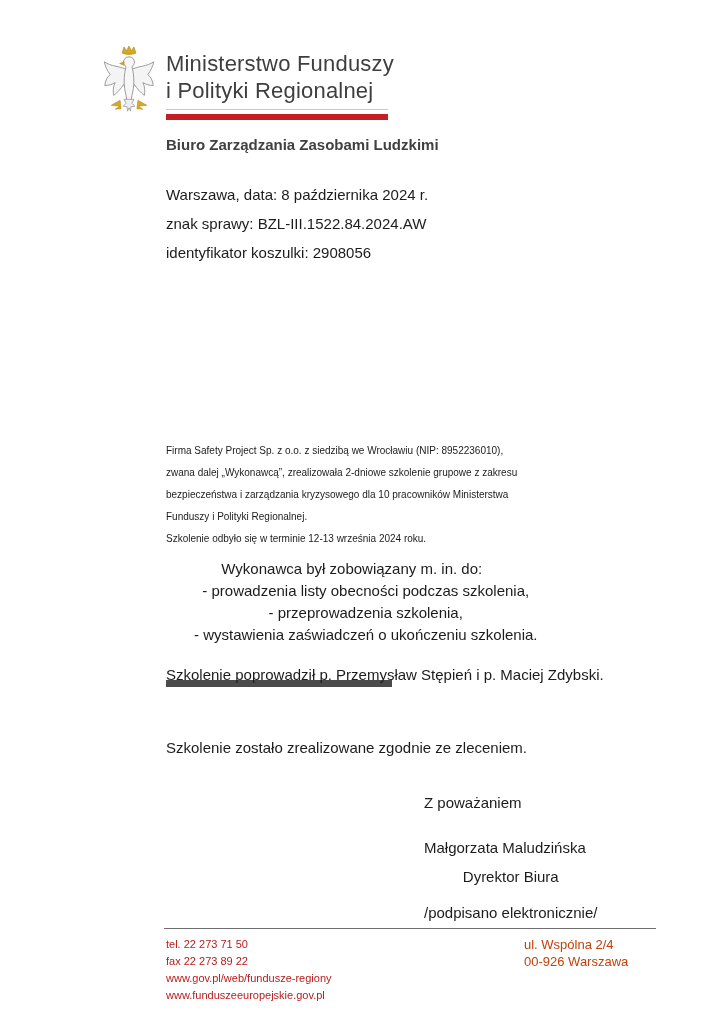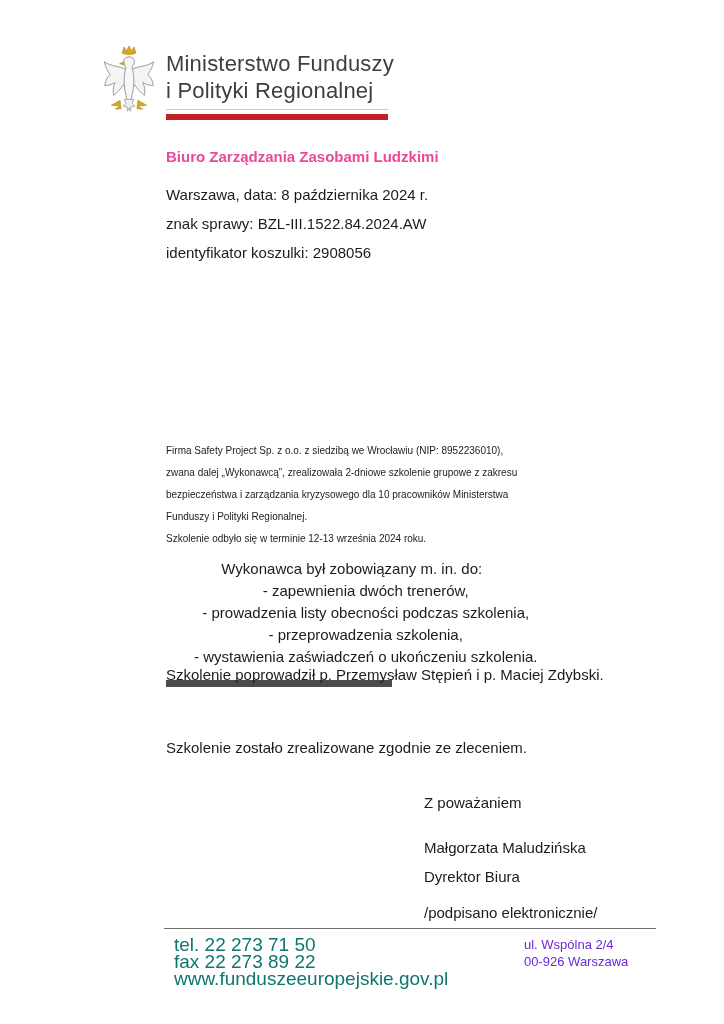--- a/index.html
+++ b/index.html
@@ -24,8 +24,8 @@
   .rule-gray { height: 1px; background: #c9c9c9; }
   .rule-red { margin-top: 4px; height: 6px; background: var(--accent); }
   .department {
-    position: absolute; left: 120px; top: 148px;
-    font-size: 15px; font-weight: bold; color: #ec4899;
+    position: absolute; left: 120px; top: 136px;
+    font-size: 15px; font-weight: bold; color: #404040;
   }
   .meta { position: absolute; left: 120px; top: 184px; font-size: 15px; }
   .meta div { line-height: 21px; margin-bottom: 8px; }

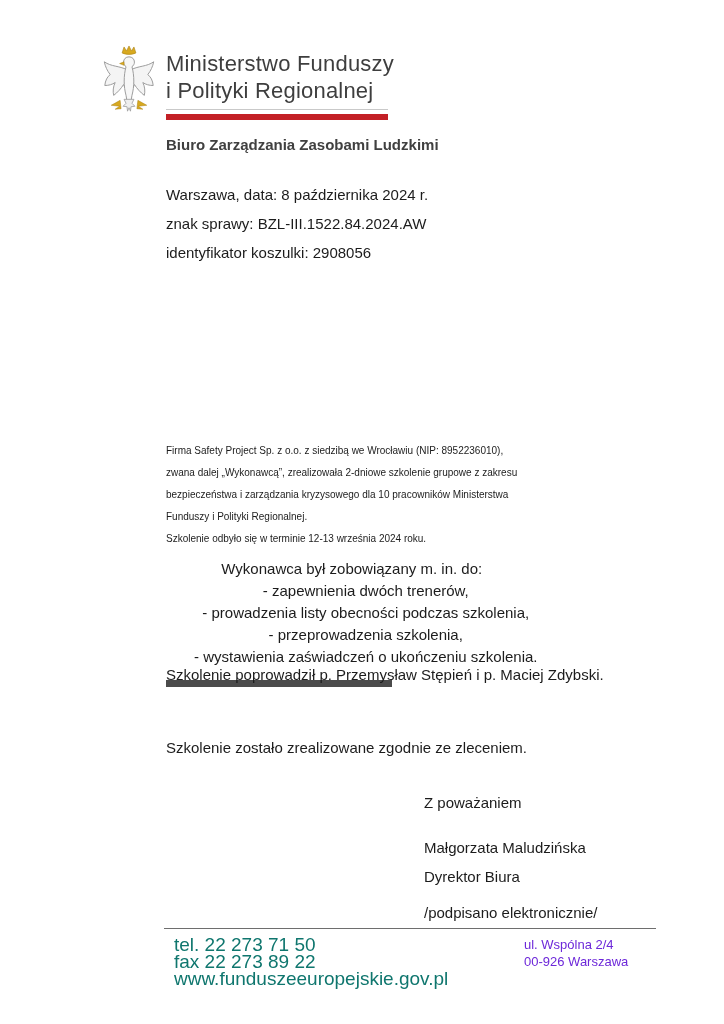--- a/index.html
+++ b/index.html
@@ -110,7 +110,6 @@
 
   <div class="obligations">
     <div>Wykonawca był zobowiązany m. in. do:</div>
-    <div class="bullet">- zapewnienia dwóch trenerów,</div>
     <div class="bullet">- prowadzenia listy obecności podczas szkolenia,</div>
     <div class="bullet">- przeprowadzenia szkolenia,</div>
     <div class="bullet">- wystawienia zaświadczeń o ukończeniu szkolenia.</div>

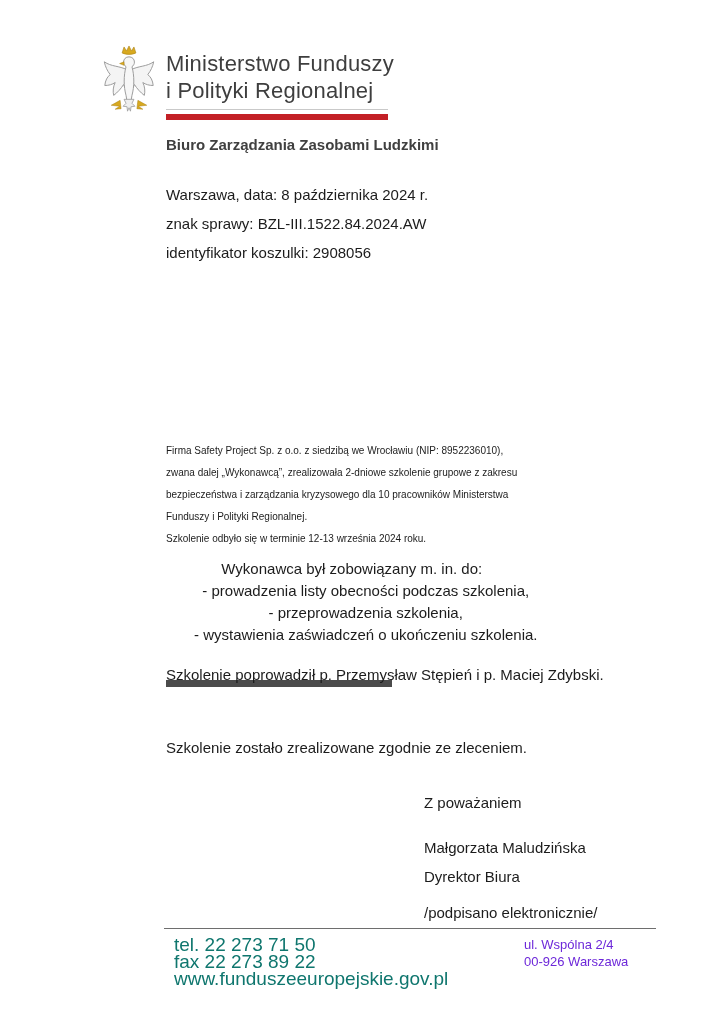--- a/index.html
+++ b/index.html
@@ -46,7 +46,7 @@
   .signature div { line-height: 21px; }
   .sig-closing { margin-bottom: 24px; }
   .sig-name { margin-bottom: 8px; }
-  .sig-title { margin-bottom: 15px; }
+  .sig-title { margin-bottom: 15px; text-align: center; }
   .footer-rule { position: absolute; left: 118px; top: 928px; width: 492px; height: 1px; background: #6e6e6e; }
   .footer-left { position: absolute; left: 128px; top: 936px; font-size: 19px; color: #0f766e; }
   .footer-left div { line-height: 17px; }

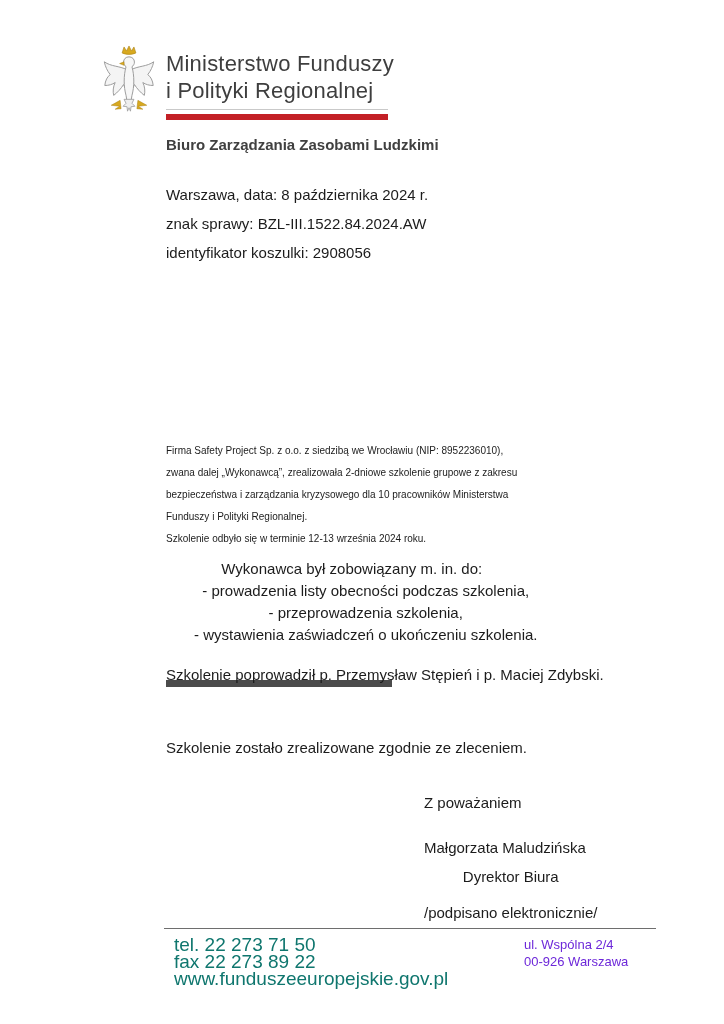--- a/index.html
+++ b/index.html
@@ -48,7 +48,7 @@
   .sig-name { margin-bottom: 8px; }
   .sig-title { margin-bottom: 15px; text-align: center; }
   .footer-rule { position: absolute; left: 118px; top: 928px; width: 492px; height: 1px; background: #6e6e6e; }
-  .footer-left { position: absolute; left: 128px; top: 936px; font-size: 19px; color: #0f766e; }
+  .footer-left { position: absolute; left: 120px; top: 936px; font-size: 11px; color: #b91c1c; }
   .footer-left div { line-height: 17px; }
   .footer-right { position: absolute; left: 478px; top: 936px; font-size: 13px; color: #6d28d9; }
   .footer-right div { line-height: 17px; }

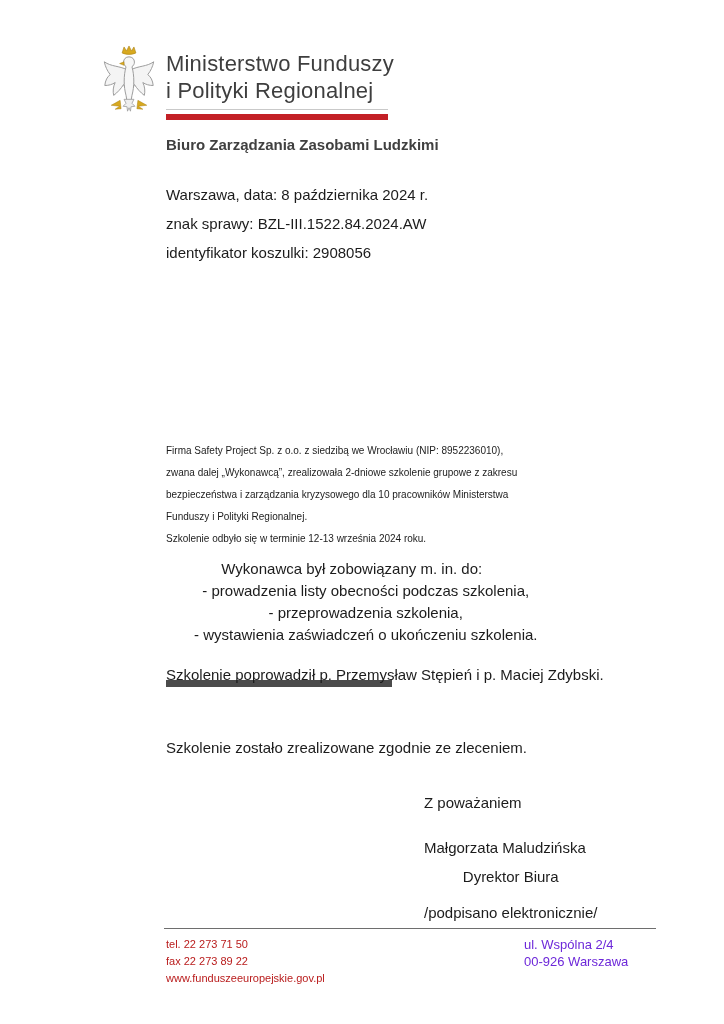--- a/index.html
+++ b/index.html
@@ -50,7 +50,7 @@
   .footer-rule { position: absolute; left: 118px; top: 928px; width: 492px; height: 1px; background: #6e6e6e; }
   .footer-left { position: absolute; left: 120px; top: 936px; font-size: 11px; color: #b91c1c; }
   .footer-left div { line-height: 17px; }
-  .footer-right { position: absolute; left: 478px; top: 936px; font-size: 13px; color: #6d28d9; }
+  .footer-right { position: absolute; left: 478px; top: 936px; font-size: 13px; color: #c2410c; }
   .footer-right div { line-height: 17px; }
 </style>
 </head>

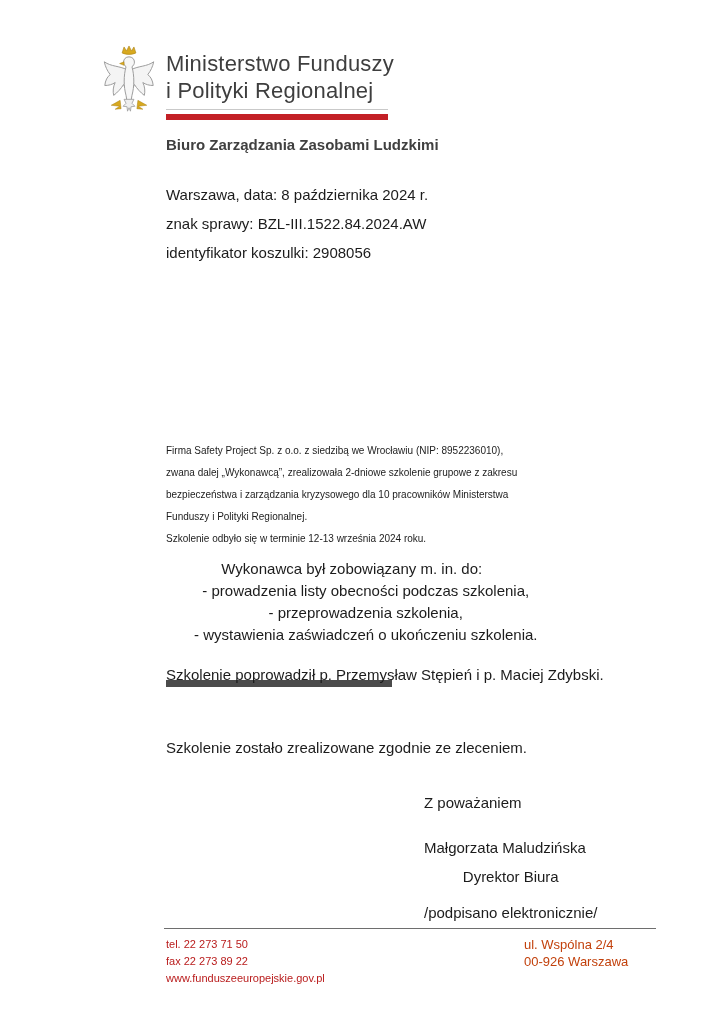--- a/index.html
+++ b/index.html
@@ -131,6 +131,7 @@
   <div class="footer-left">
     <div>tel. 22 273 71 50</div>
     <div>fax 22 273 89 22</div>
+    <div>www.gov.pl/web/fundusze-regiony</div>
     <div>www.funduszeeuropejskie.gov.pl</div>
   </div>
   <div class="footer-right">

